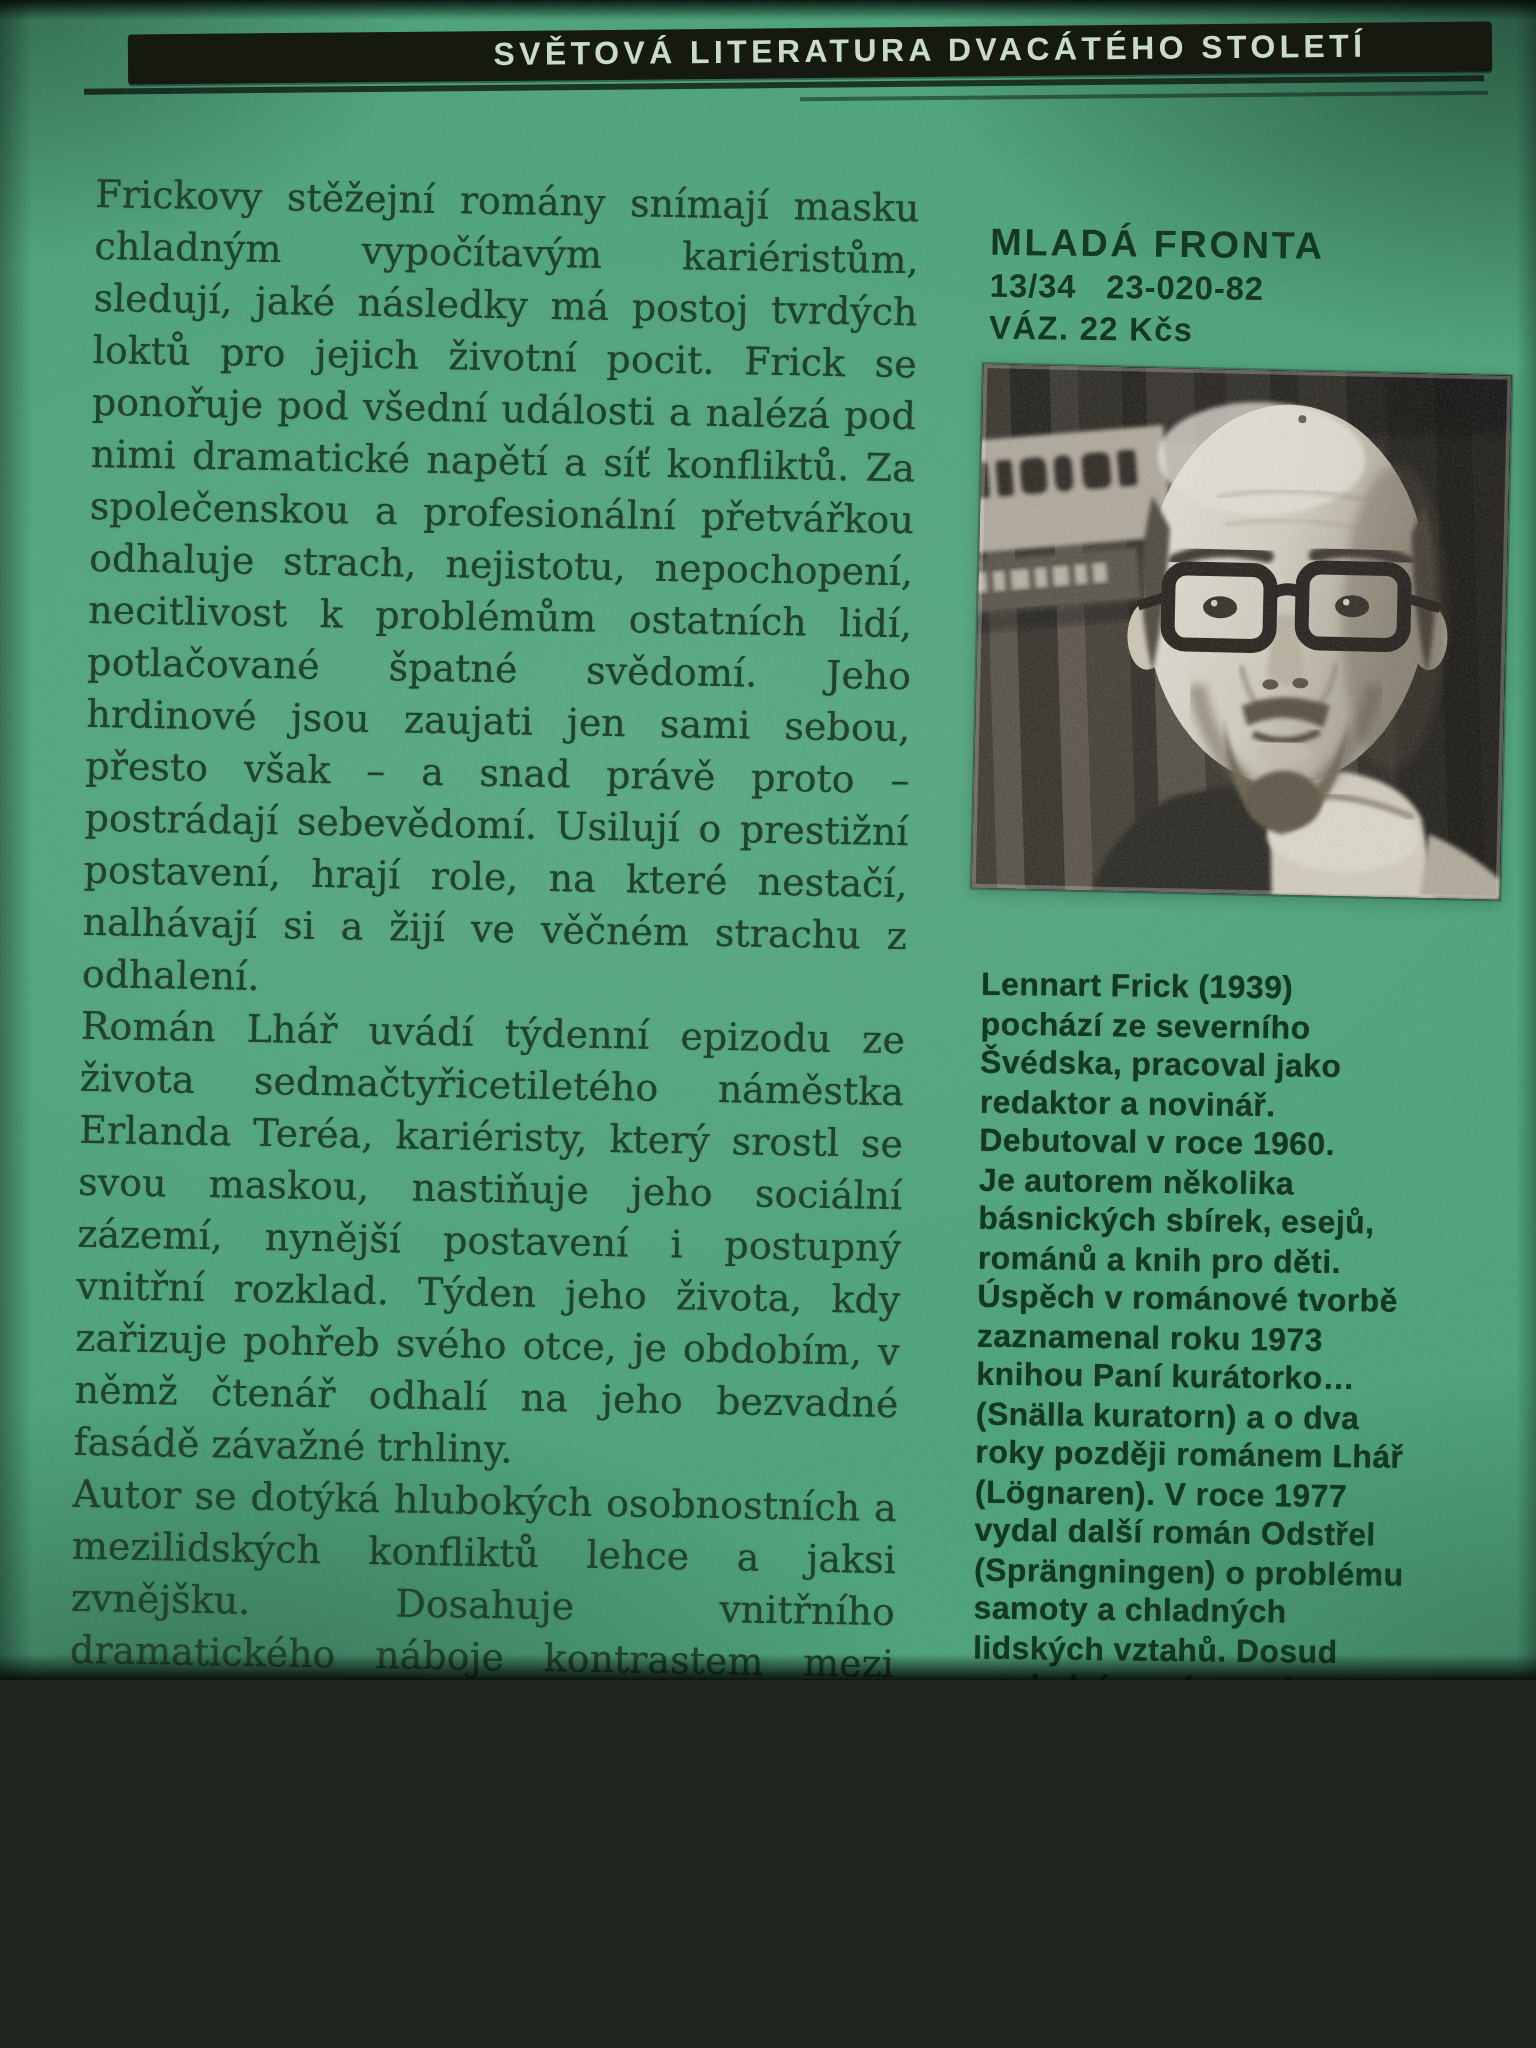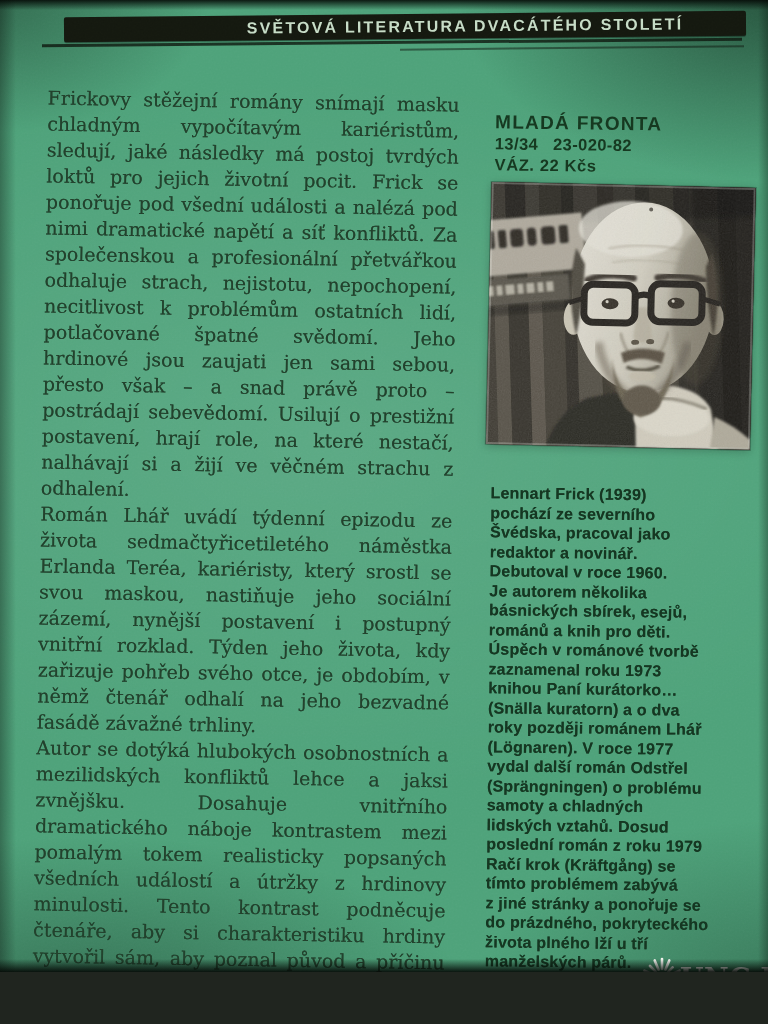--- a/index.html
+++ b/index.html
@@ -4,7 +4,7 @@
 <style>
   html,body{margin:0;padding:0;background:#20251f;}
   .page{
-    position:relative;width:768px;height:972px;overflow:hidden;
+    position:relative;width:768px;height:840px;overflow:hidden;
     background:
       radial-gradient(ellipse 900px 520px at 42% 45%, rgba(255,255,255,.08), transparent 70%),
       radial-gradient(ellipse 430px 250px at 100% 0%, rgba(8,22,14,.55), transparent 72%),

